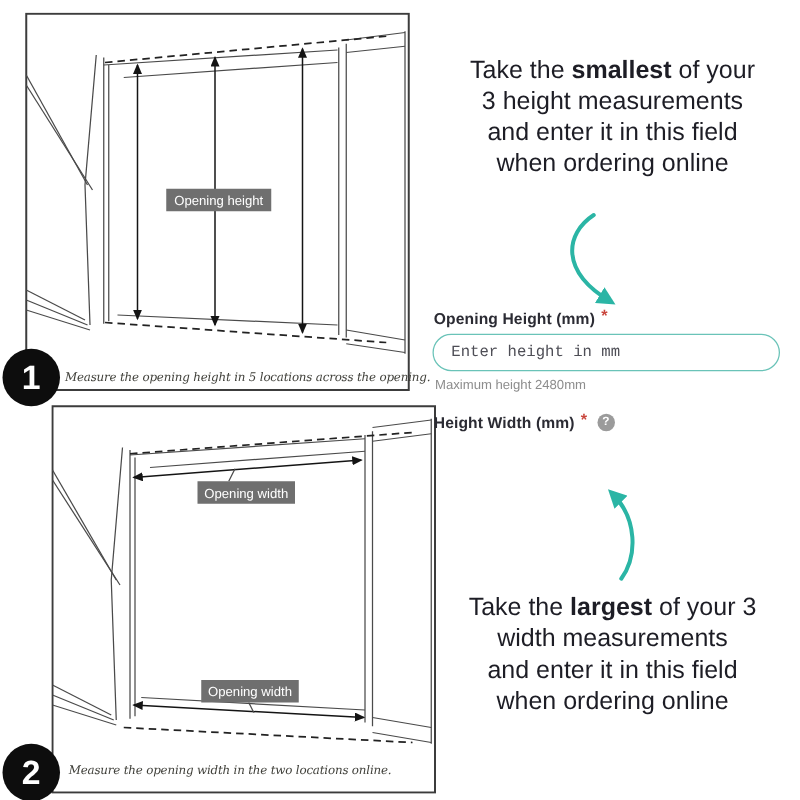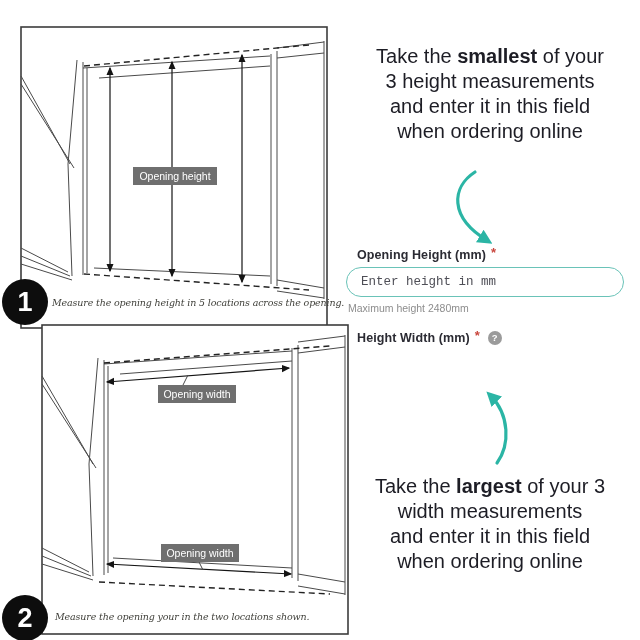--- a/index.html
+++ b/index.html
@@ -45,7 +45,7 @@
 
 <div class="page">
 
-  <div class="diagram" style="left:20px;top:26px;text-align:right;">
+  <div class="diagram" style="left:20px;top:10px;text-align:right;">
     <svg width="308" height="303" viewBox="0 0 308 303">
       <defs>
         <marker id="ah" markerWidth="8" markerHeight="8" refX="6" refY="3" orient="auto-start-reverse" markerUnits="strokeWidth">

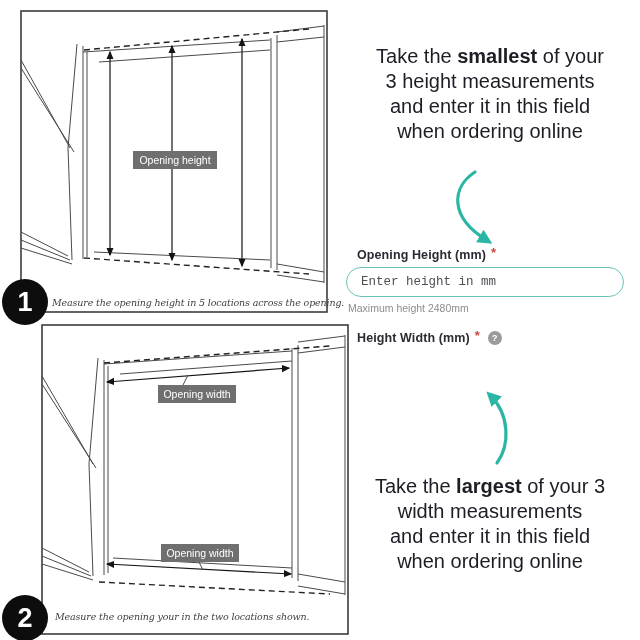--- a/index.html
+++ b/index.html
@@ -23,7 +23,7 @@
            font-size:20px;line-height:25px;font-weight:500;}
   .heading b{font-weight:800;margin-top:40px;}
 
-  .field-label-row{position:absolute;left:357px;display:flex;align-items:flex-start;z-index:3;}
+  .field-label-row{position:absolute;left:347px;display:flex;align-items:flex-start;z-index:3;}
   .field-label{font-size:12.5px;font-weight:700;color:#2b2b33;letter-spacing:0.1px;}
   .asterisk{color:#c9463d;font-size:13px;font-weight:700;margin-left:5px;line-height:10px;}
   .help-icon{width:14px;height:14px;border-radius:50%;background:#9b9b9b;color:#fff;

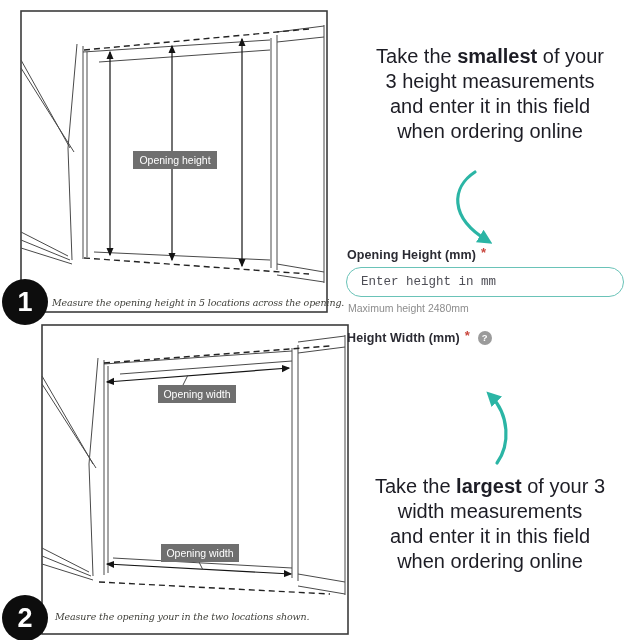--- a/index.html
+++ b/index.html
@@ -142,7 +142,7 @@
   <div class="badge" style="left:2px;top:595px;">
     <span>2</span>
   </div>
-  <div class="caption" style="left:55px;top:611px;">Measure the opening your in the two locations shown.</div>
+  <div class="caption" style="left:55px;top:611px;">Measure the opening width in the two locations online.</div>
 
   <div class="heading" style="top:44px;">
     <div><span>Take the </span><b>smallest</b><span> of your</span></div>

